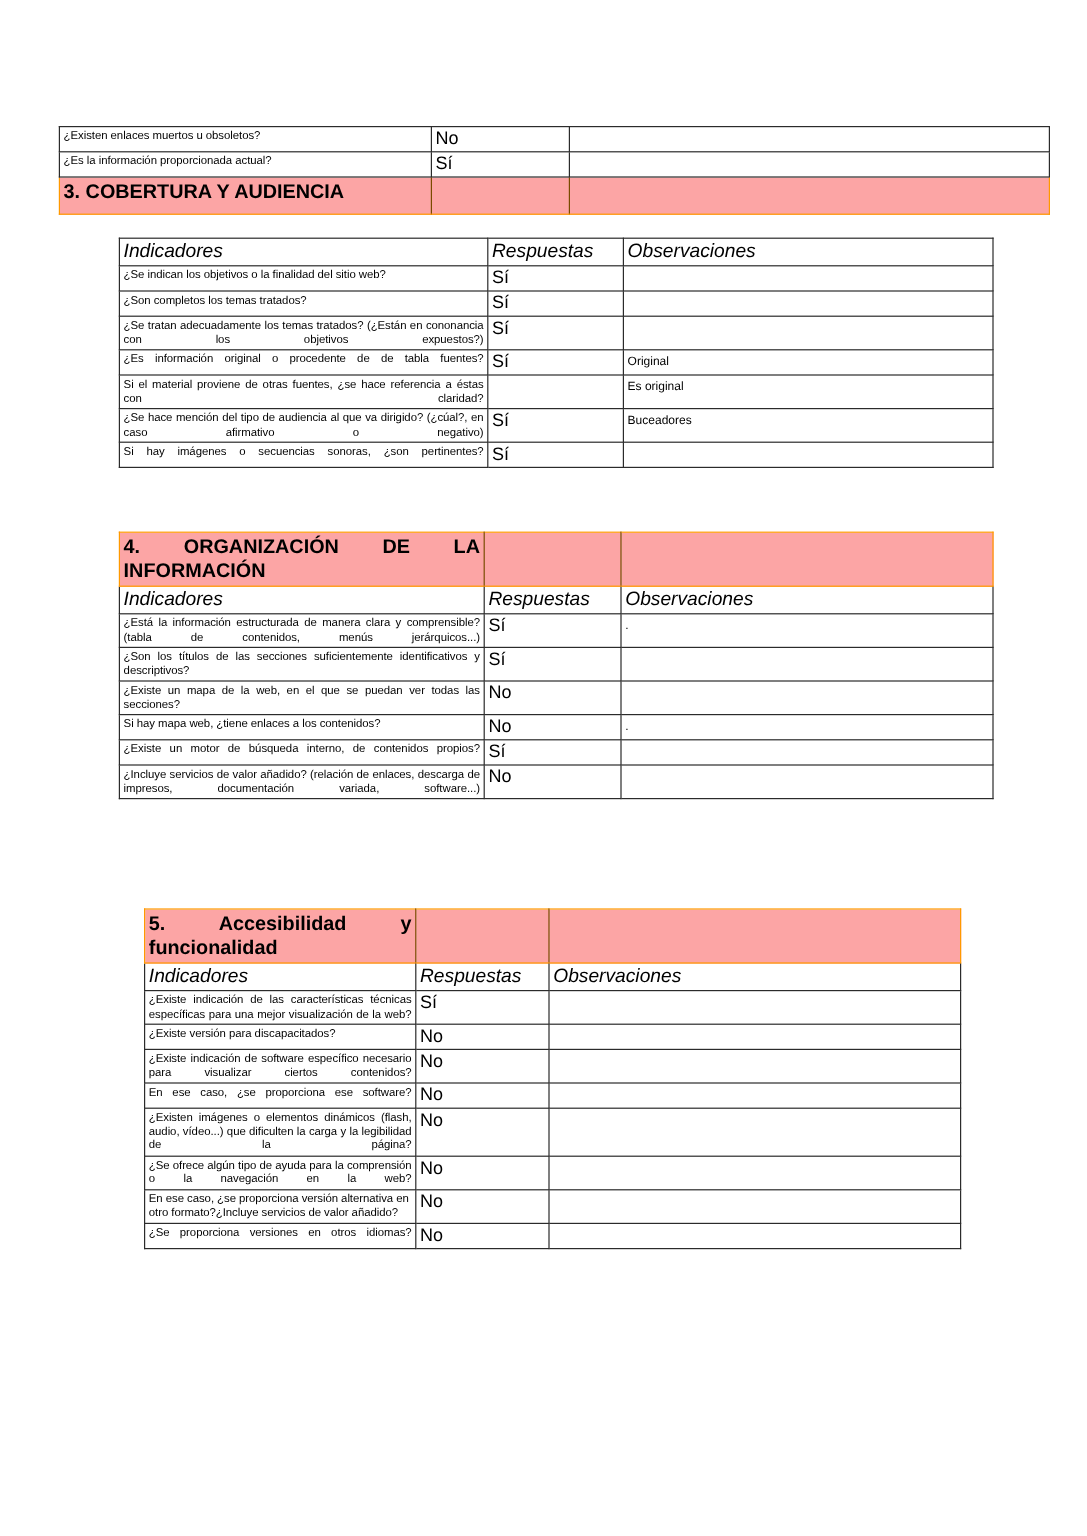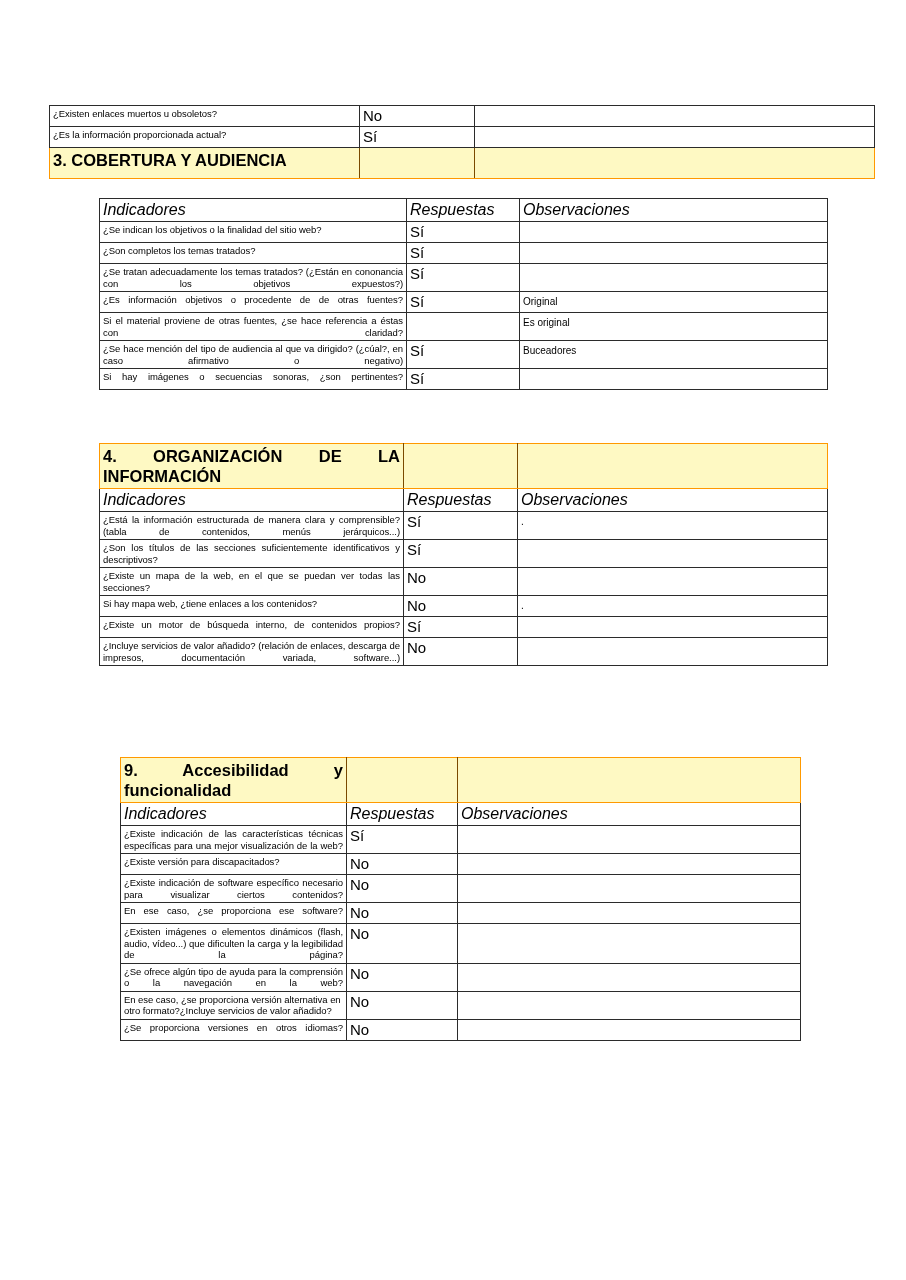--- a/index.html
+++ b/index.html
@@ -70,7 +70,7 @@
 
   
   .orange {
-    background: #fef9c3;
+    background: #fca5a5;
   }
   .sect-title {
     font-size: 16.5px;

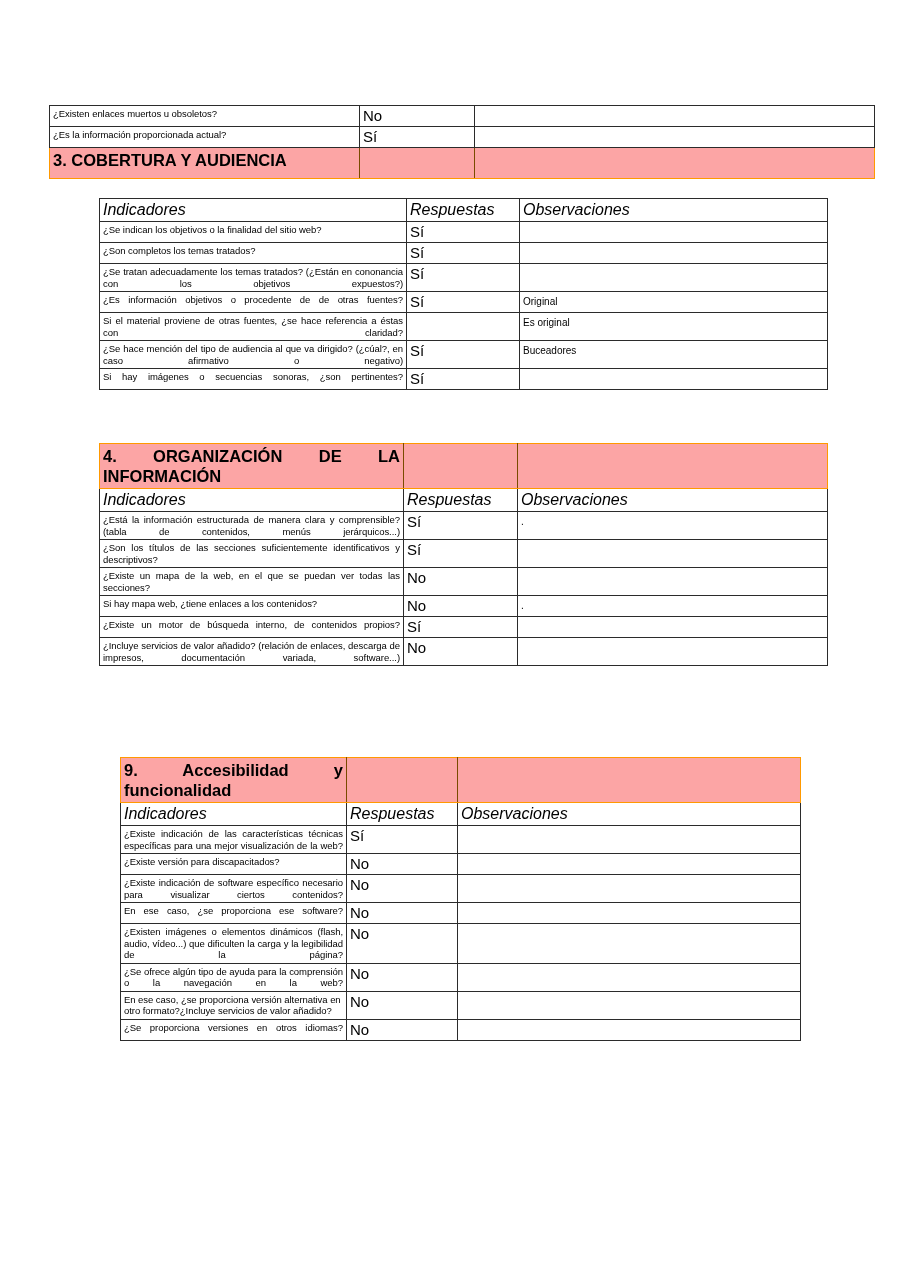--- a/index.html
+++ b/index.html
@@ -166,7 +166,7 @@
         <td class="c3 o"></td>
       </tr>
       <tr>
-        <td class="c1 q">¿Es información objetivos o procedente de de otras fuentes?</td>
+        <td class="c1 q">¿Es información original o procedente de de tabla fuentes?</td>
         <td class="c2 a">Sí</td>
         <td class="c3 o">Original</td>
       </tr>

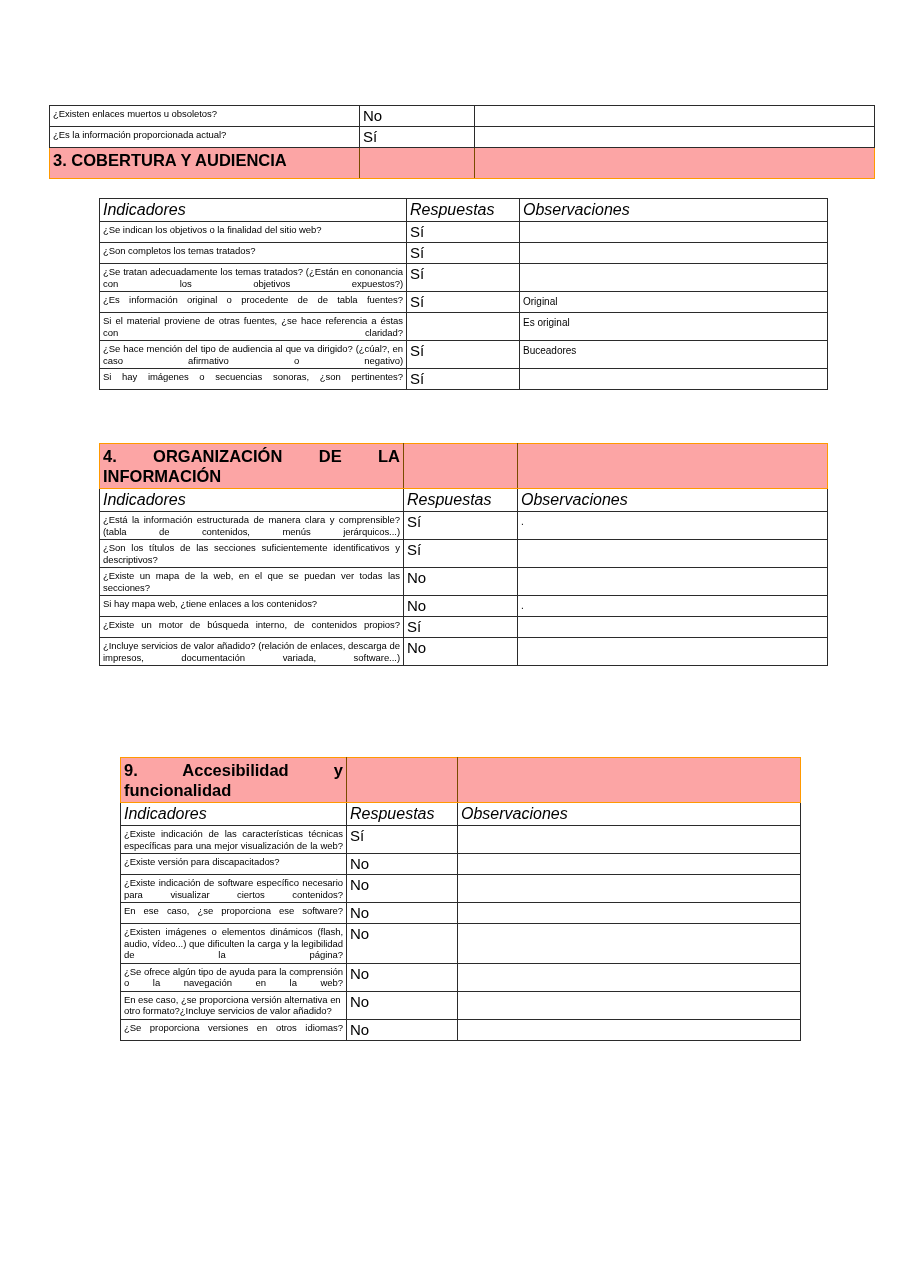--- a/index.html
+++ b/index.html
@@ -236,7 +236,7 @@
   <table class="grid" id="table-5">
     <tbody>
       <tr class="band">
-        <td class="c1 orange sect-title">9. Accesibilidad y funcionalidad</td>
+        <td class="c1 orange sect-title">5. Accesibilidad y funcionalidad</td>
         <td class="c2 orange"></td>
         <td class="c3 orange"></td>
       </tr>

